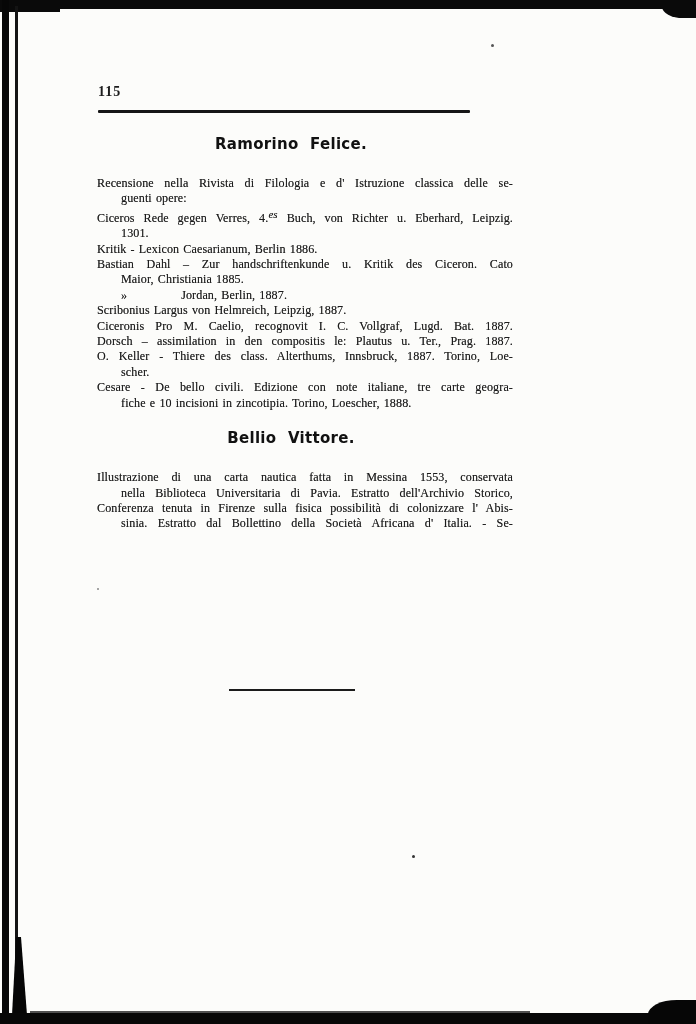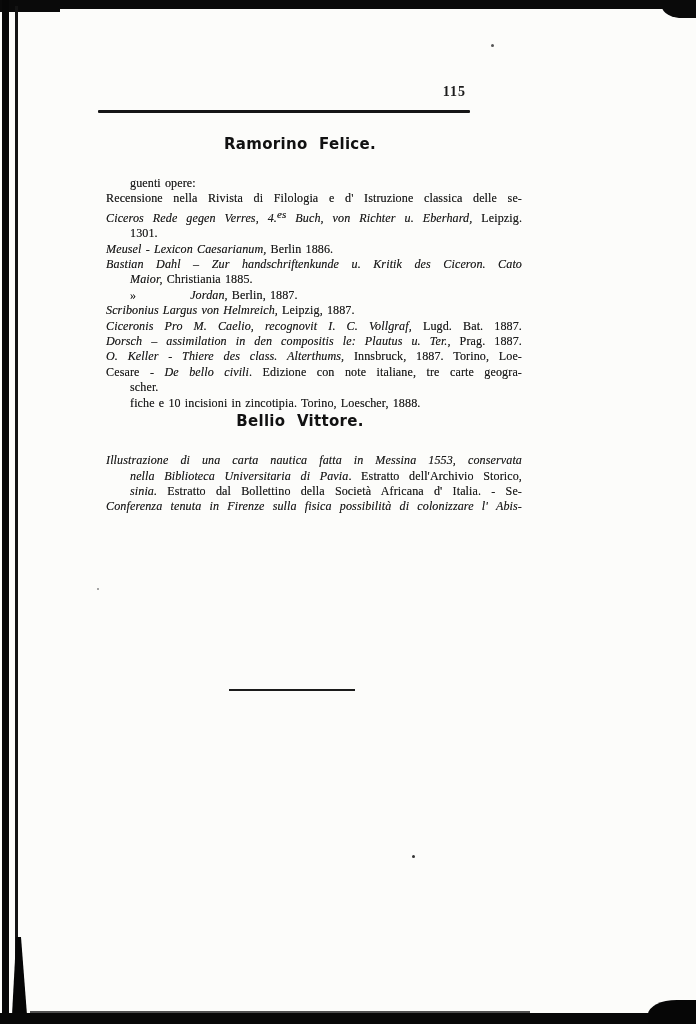--- a/index.html
+++ b/index.html
@@ -26,7 +26,7 @@
   
   .pagenum-row{
     position:absolute;left:98px;top:84px;width:368px;
-    text-align:right;font-weight:bold;font-size:14px;letter-spacing:1px;
+    text-align:left;font-weight:bold;font-size:14px;letter-spacing:1px;
   }
   .header-rule{position:absolute;left:98px;top:110px;width:372px;height:2.5px;background:#161616;border-radius:1px;}
   

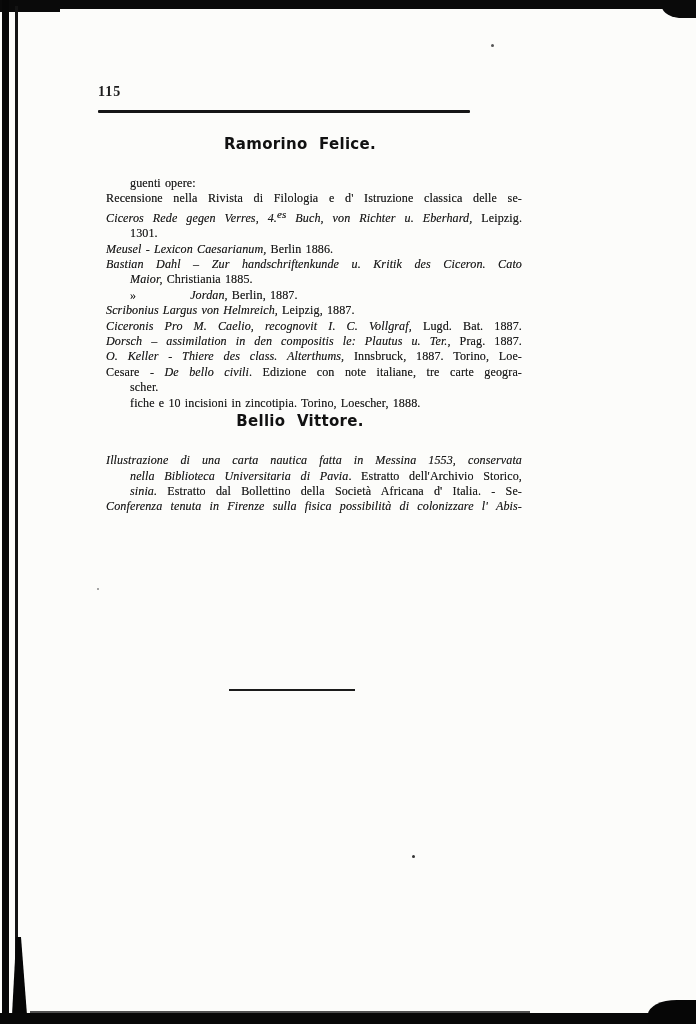--- a/index.html
+++ b/index.html
@@ -30,7 +30,7 @@
   }
   .header-rule{position:absolute;left:98px;top:110px;width:372px;height:2.5px;background:#161616;border-radius:1px;}
   
-  .page-content{position:absolute;left:106px;top:136px;width:416px;}
+  .page-content{position:absolute;left:97px;top:136px;width:416px;}
   .bib-heading{
     font-family:"DejaVu Sans", sans-serif;font-weight:bold;
     font-size:15px;line-height:16px;text-align:center;

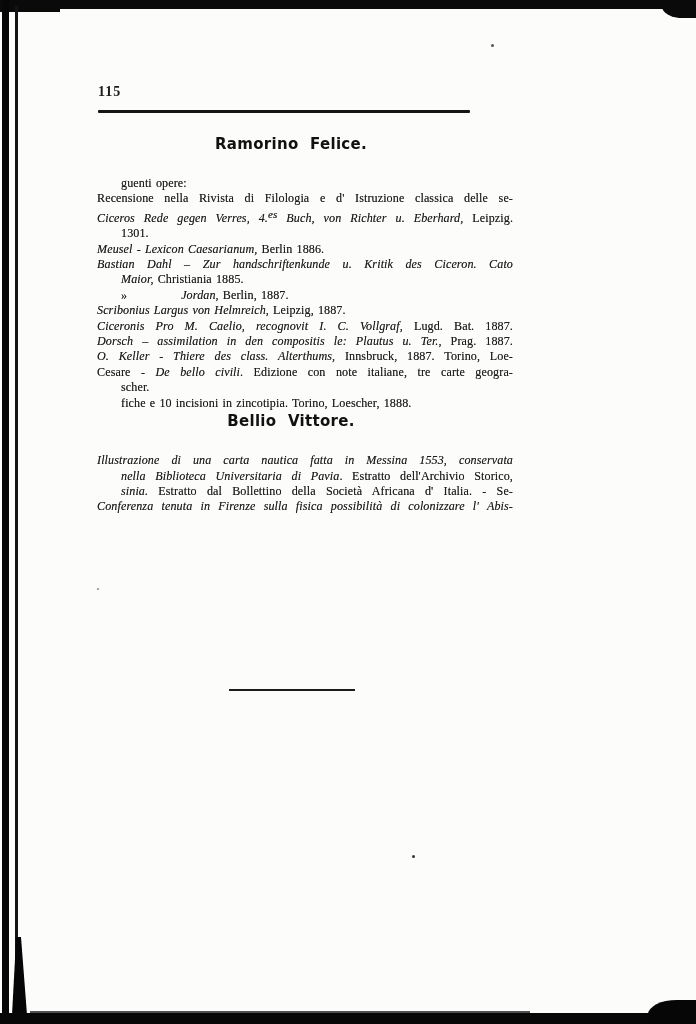--- a/index.html
+++ b/index.html
@@ -76,8 +76,8 @@
   <div class="page-content">
       <div class="bib-heading">Ramorino Felice.</div>
       <div class="bib-lines">
+        <div class="bib-line justify"><span class="seg-roman">Recensione nella Rivista di Filologia e d' Istruzione classica delle se-</span></div>
         <div class="bib-line indent"><span class="seg-roman">guenti opere:</span></div>
-        <div class="bib-line justify"><span class="seg-roman">Recensione nella Rivista di Filologia e d' Istruzione classica delle se-</span></div>
         <div class="bib-line justify"><span class="seg-italic">Ciceros Rede gegen Verres, 4.</span><span class="seg-sup">es</span><span class="seg-italic"> Buch, von Richter u. Eberhard,</span><span class="seg-roman"> Leipzig.</span></div>
         <div class="bib-line indent"><span class="seg-roman">1301.</span></div>
         <div class="bib-line"><span class="seg-italic">Meusel - Lexicon Caesarianum,</span><span class="seg-roman"> Berlin 1886.</span></div>

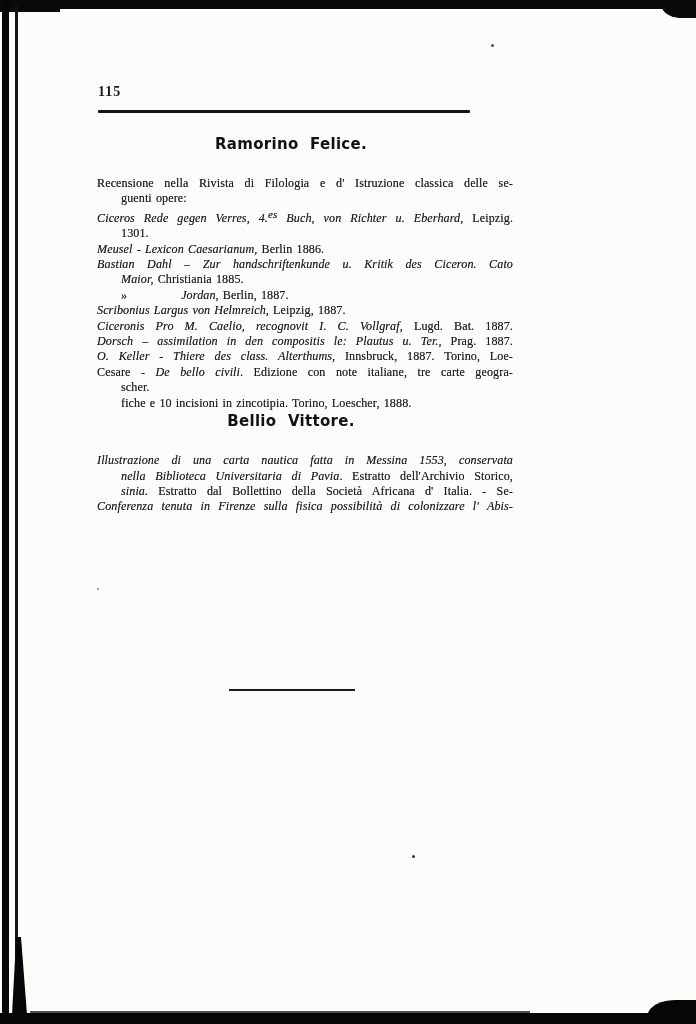--- a/index.html
+++ b/index.html
@@ -47,7 +47,7 @@
   }
   .bib-line.indent{padding-left:24px;}
   .bib-line.justify{text-align:justify;text-align-last:justify;}
-  .seg-italic{font-style:italic;margin-top:31px;}
+  .seg-italic{margin-top:31px;}
   .seg-sup{font-style:italic;font-size:11px;vertical-align:4px;}
   .seg-gap{display:inline-block;width:54px;}
   

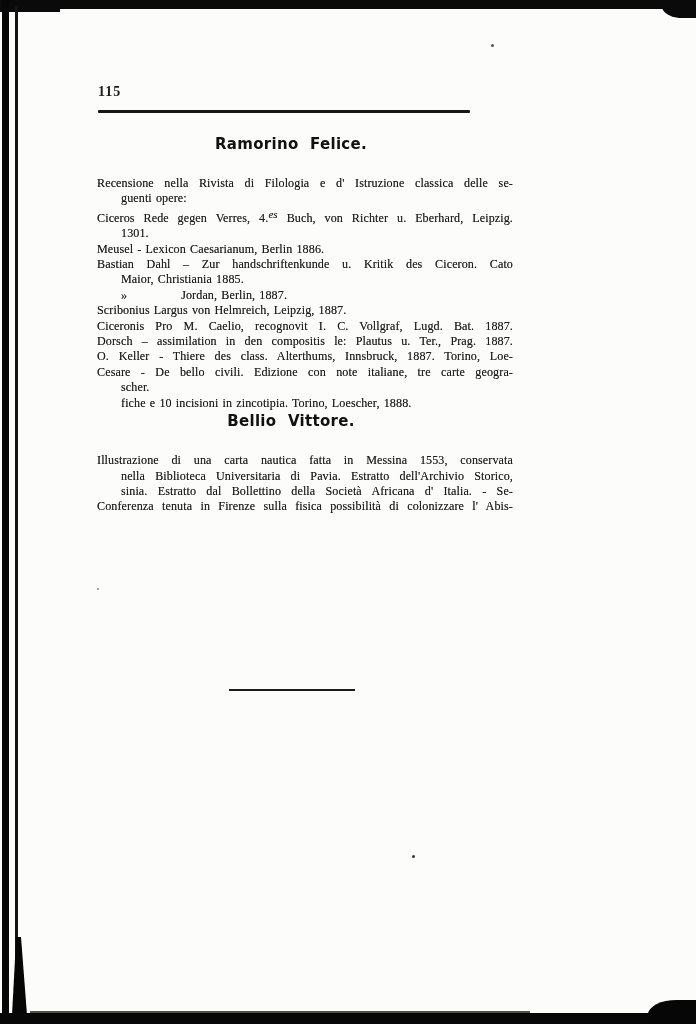--- a/index.html
+++ b/index.html
@@ -80,7 +80,7 @@
         <div class="bib-line indent"><span class="seg-roman">guenti opere:</span></div>
         <div class="bib-line justify"><span class="seg-italic">Ciceros Rede gegen Verres, 4.</span><span class="seg-sup">es</span><span class="seg-italic"> Buch, von Richter u. Eberhard,</span><span class="seg-roman"> Leipzig.</span></div>
         <div class="bib-line indent"><span class="seg-roman">1301.</span></div>
-        <div class="bib-line"><span class="seg-italic">Meusel - Lexicon Caesarianum,</span><span class="seg-roman"> Berlin 1886.</span></div>
+        <div class="bib-line"><span class="seg-italic">Kritik - Lexicon Caesarianum,</span><span class="seg-roman"> Berlin 1886.</span></div>
         <div class="bib-line justify"><span class="seg-italic">Bastian Dahl – Zur handschriftenkunde u. Kritik des Ciceron. Cato</span></div>
         <div class="bib-line indent"><span class="seg-italic">Maior,</span><span class="seg-roman"> Christiania 1885.</span></div>
         <div class="bib-line indent"><span class="seg-roman">»</span><span class="seg-gap"></span><span class="seg-italic">Jordan,</span><span class="seg-roman"> Berlin, 1887.</span></div>

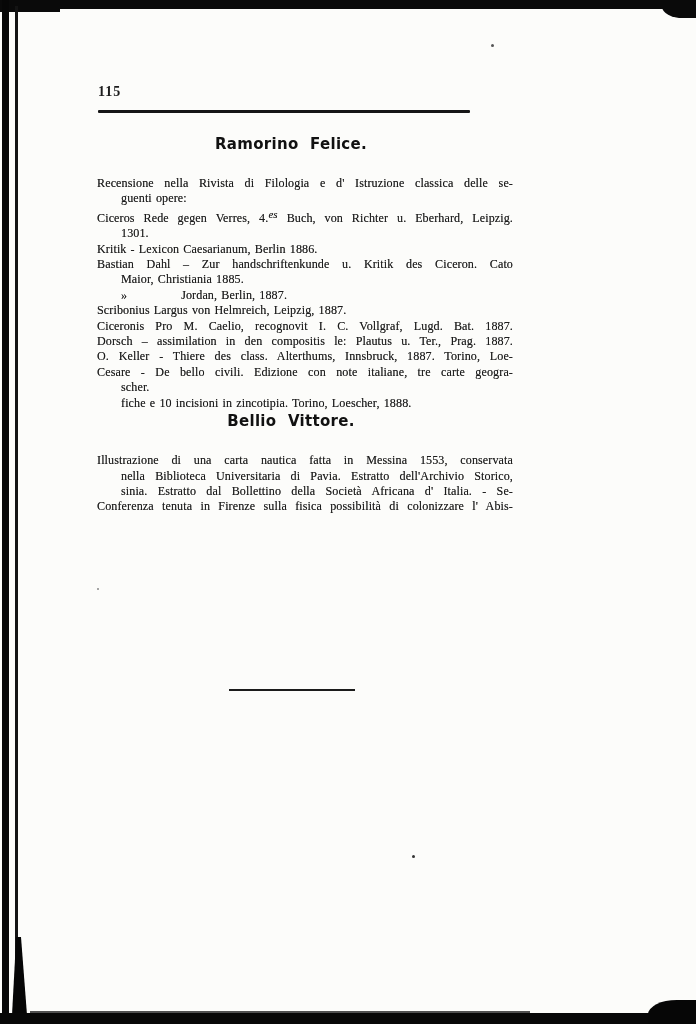--- a/index.html
+++ b/index.html
@@ -88,8 +88,8 @@
         <div class="bib-line justify"><span class="seg-italic">Ciceronis Pro M. Caelio, recognovit I. C. Vollgraf,</span><span class="seg-roman"> Lugd. Bat. 1887.</span></div>
         <div class="bib-line justify"><span class="seg-italic">Dorsch – assimilation in den compositis le: Plautus u. Ter.,</span><span class="seg-roman"> Prag. 1887.</span></div>
         <div class="bib-line justify"><span class="seg-italic">O. Keller - Thiere des class. Alterthums,</span><span class="seg-roman"> Innsbruck, 1887. Torino, Loe-</span></div>
+        <div class="bib-line indent"><span class="seg-roman">scher.</span></div>
         <div class="bib-line justify"><span class="seg-roman">Cesare - </span><span class="seg-italic">De bello civili</span><span class="seg-roman">. Edizione con note italiane, tre carte geogra-</span></div>
-        <div class="bib-line indent"><span class="seg-roman">scher.</span></div>
         <div class="bib-line indent"><span class="seg-roman">fiche e 10 incisioni in zincotipia. Torino, Loescher, 1888.</span></div>
       </div>
       <div class="bib-heading">Bellio Vittore.</div>

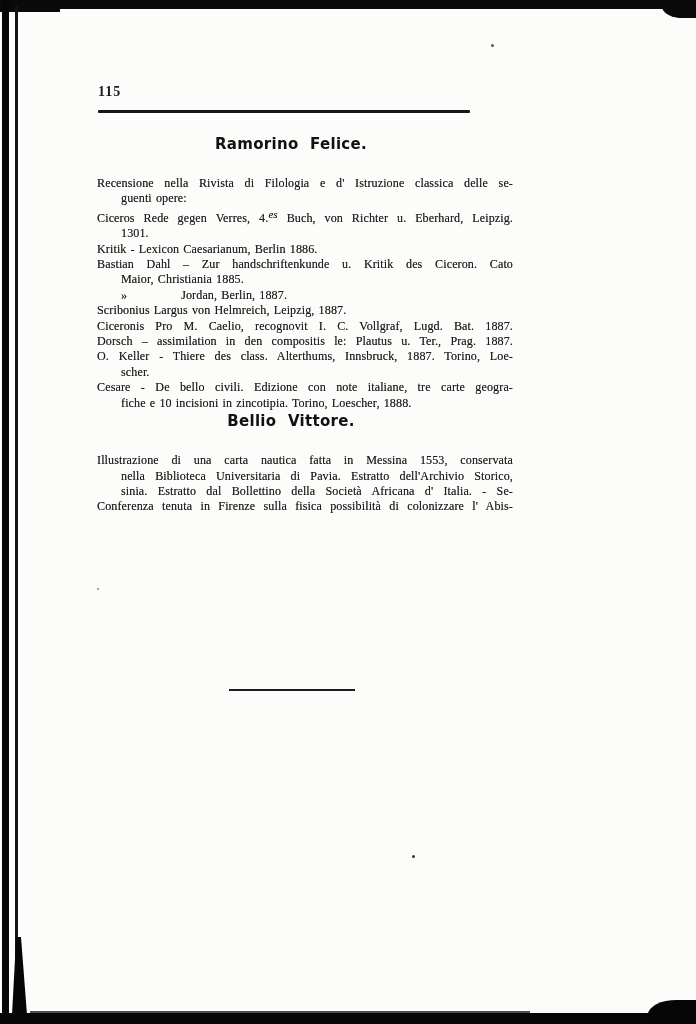--- a/index.html
+++ b/index.html
@@ -38,7 +38,7 @@
     position:relative;left:-14px;
     margin:0 0 24px 0;color:#111;
   }
-  .bib-lines + .bib-heading{margin-top:2px;}
+  .bib-lines + .bib-heading{margin-top:19px;}
   .bib-line{
     font-size:12.1px;line-height:15.4px;
     word-spacing:1px;letter-spacing:.1px;

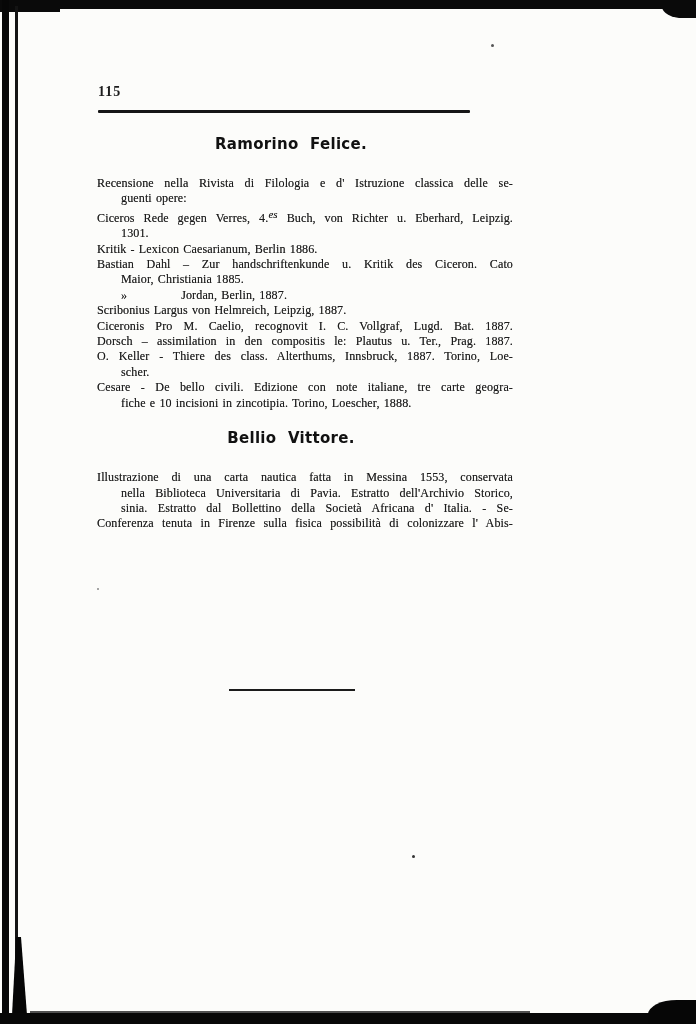--- a/index.html
+++ b/index.html
@@ -96,8 +96,8 @@
       <div class="bib-lines">
         <div class="bib-line justify"><span class="seg-italic">Illustrazione di una carta nautica fatta in Messina 1553, conservata</span></div>
         <div class="bib-line indent justify"><span class="seg-italic">nella Biblioteca Universitaria di Pavia</span><span class="seg-roman">. Estratto dell'Archivio Storico,</span></div>
+        <div class="bib-line justify"><span class="seg-italic">Conferenza tenuta in Firenze sulla fisica possibilità di colonizzare l' Abis-</span></div>
         <div class="bib-line indent justify"><span class="seg-italic">sinia.</span><span class="seg-roman"> Estratto dal Bollettino della Società Africana d' Italia. - Se-</span></div>
-        <div class="bib-line justify"><span class="seg-italic">Conferenza tenuta in Firenze sulla fisica possibilità di colonizzare l' Abis-</span></div>
       </div>
     </div>
 

